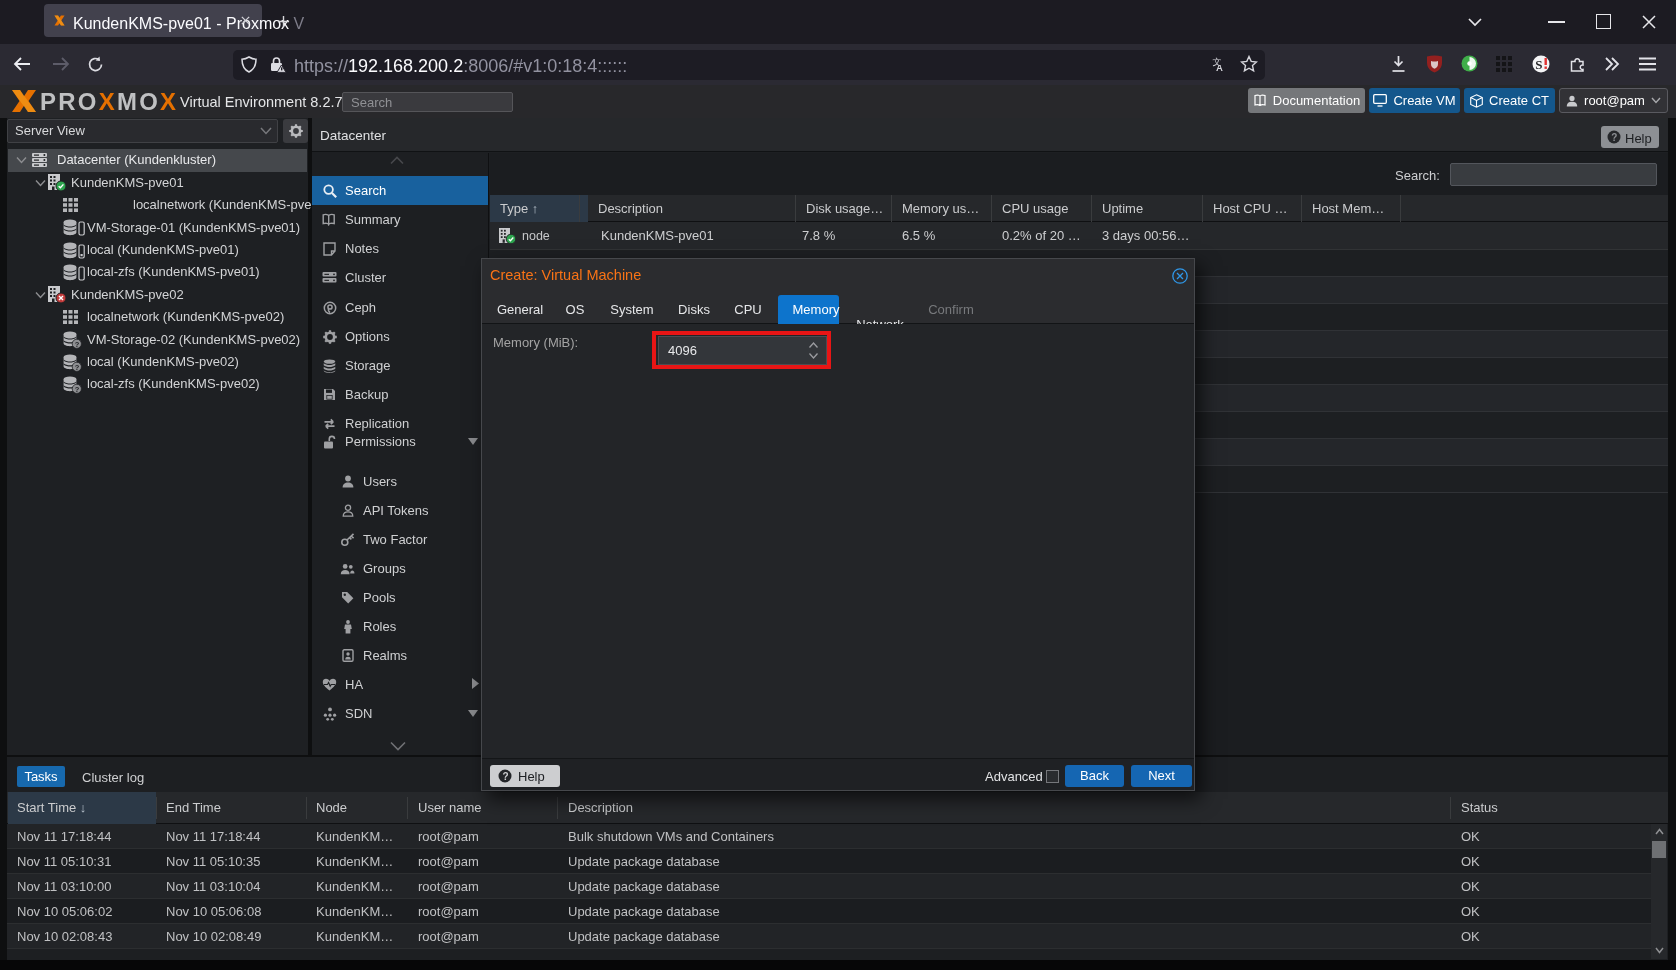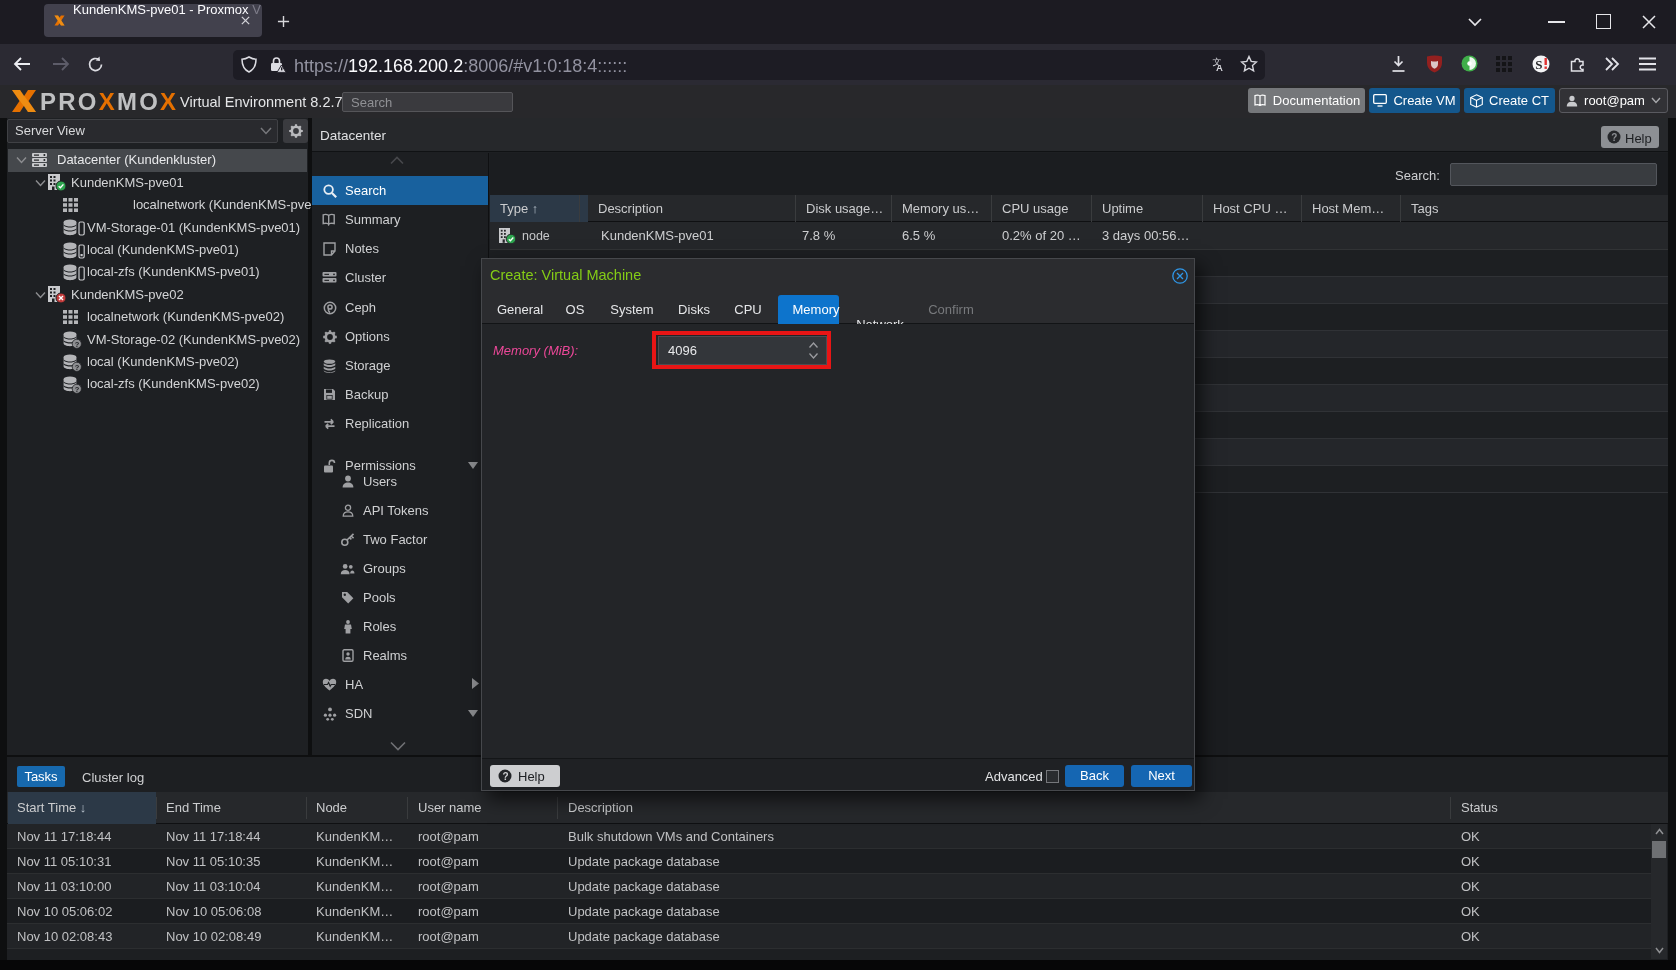--- a/index.html
+++ b/index.html
@@ -50,7 +50,7 @@
     <path d="M2 2 L7 2 L9 5.2 L11 2 L16 2 L11.5 9 L16 16 L11 16 L9 12.8 L7 16 L2 16 L6.5 9 Z" fill="#e57000"></path>
     <path d="M2 2 L7 2 L16 16 L11 16 Z" fill="#f5a623" opacity="0.55"></path>
   </svg>
-  <div class="txt" style="left:73px;top:2px;font-size:13px;color:#fbfbfe;">KundenKMS-pve01 - Proxmox <span style="color:#7e7d8a">V</span></div>
+  <div class="txt" style="left:73px;top:15px;font-size:16px;color:#fbfbfe;">KundenKMS-pve01 - Proxmox <span style="color:#7e7d8a">V</span></div>
   <svg class="abs" style="left:240px;top:15px" width="11" height="11" viewBox="0 0 12 12">
     <path d="M2 2 L10 10 M10 2 L2 10" stroke="#d2d2d8" stroke-width="1.4"></path>
   </svg>

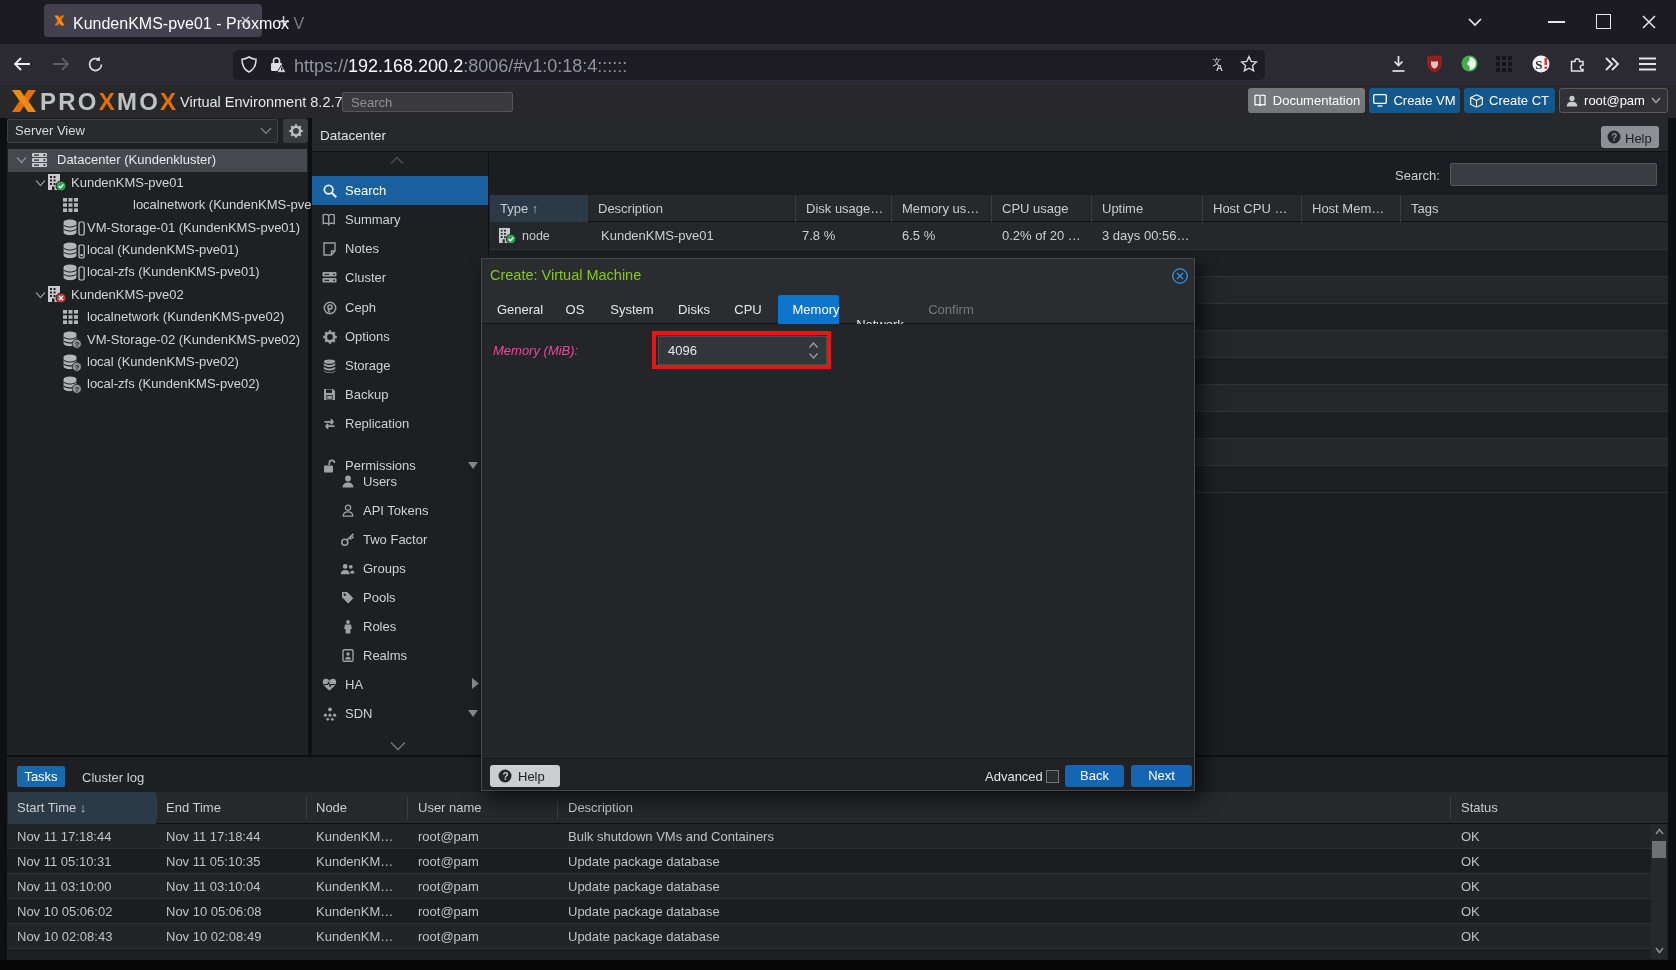--- a/index.html
+++ b/index.html
@@ -549,7 +549,6 @@
       <div class="gh" style="left:602px;width:111px;">Uptime</div>
       <div class="gh" style="left:713px;width:99px;">Host CPU …</div>
       <div class="gh" style="left:812px;width:99px;">Host Mem…</div>
-      <div class="gh" style="left:911px;width:267px;border-right:none;">Tags</div>
 
       <div class="abs" style="left:0;top:69px;width:1178px;height:28px;background:#25272a;border-bottom:1px solid #313335;"></div>
       <svg class="abs" style="left:8px;top:74px" width="19" height="18" viewBox="0 0 19 18">

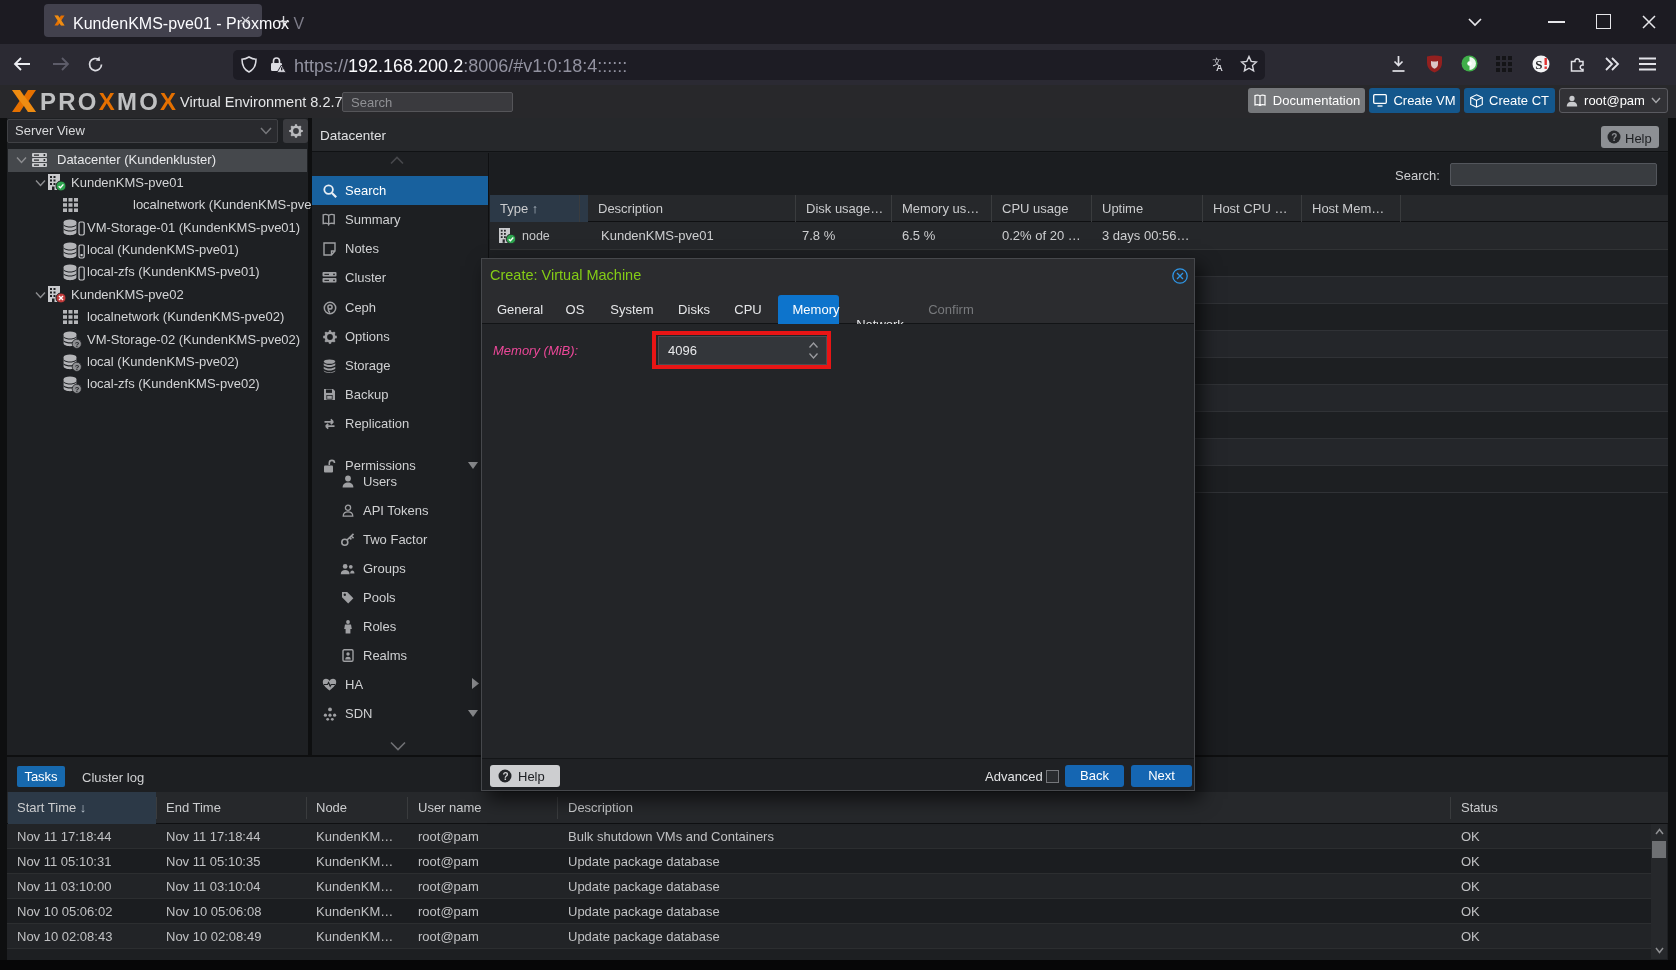--- a/index.html
+++ b/index.html
@@ -653,7 +653,7 @@
   </div>
 
   <div class="abs" id="modal">
-    <div class="txt" style="left:8px;top:8px;font-size:14.5px;color:#84cc16;">Create: Virtual Machine</div>
+    <div class="txt" style="left:8px;top:8px;font-size:14.5px;color:#f97316;">Create: Virtual Machine</div>
     <svg class="abs" style="left:690px;top:9px" width="16" height="16" viewBox="0 0 16 16">
       <circle cx="8" cy="8" r="7.2" fill="none" stroke="#2f97e8" stroke-width="1.3"></circle>
       <path d="M5 5 L11 11 M11 5 L5 11" stroke="#2f97e8" stroke-width="1.3"></path>

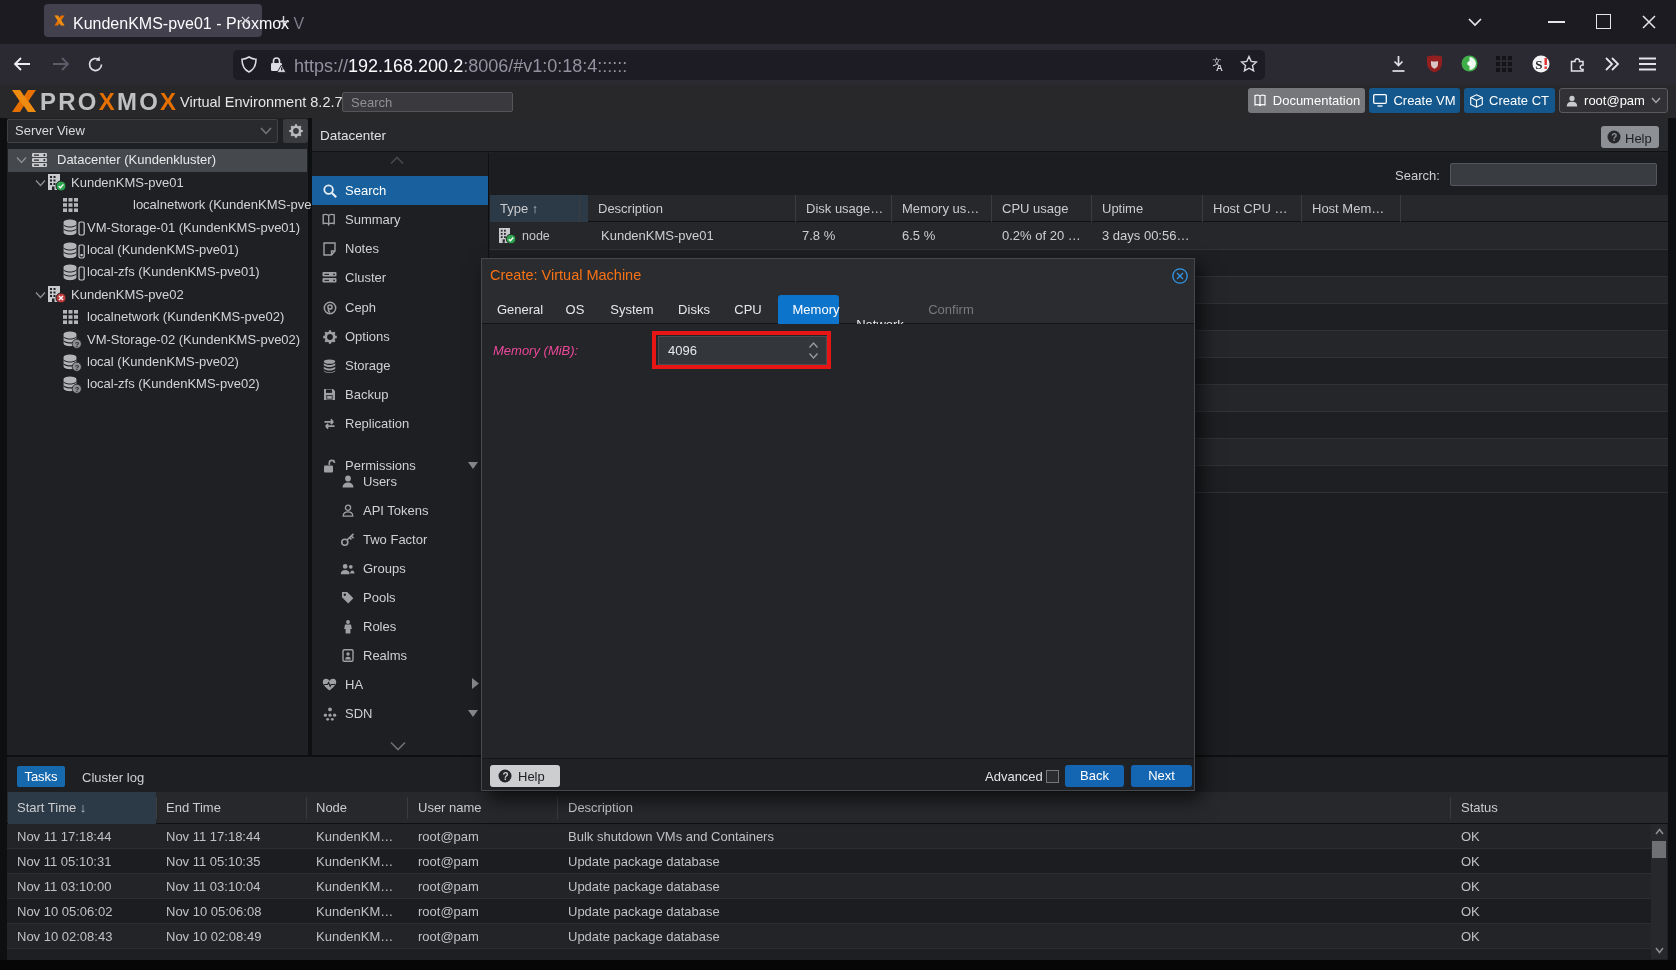--- a/index.html
+++ b/index.html
@@ -671,7 +671,7 @@
     <div class="tab" style="left:440px;width:58px;color:#77797c;">Confirm</div>
 
     <div class="abs" style="left:0;top:65px;width:712px;height:434px;background:#232528;"></div>
-    <div class="txt" style="left:11px;top:84px;color:#ec4899;font-style:italic;">Memory (MiB):</div>
+    <div class="txt" style="left:11px;top:76px;color:#a3a3a3;">Memory (MiB):</div>
     <div class="abs" style="left:176px;top:77px;width:169px;height:29px;background:#33363a;border:1px solid #4a4d52;"></div>
     <div class="txt" style="left:186px;top:84px;color:#e8e9eb;">4096</div>
     <svg class="abs" style="left:326px;top:82px" width="11" height="19" viewBox="0 0 11 19">

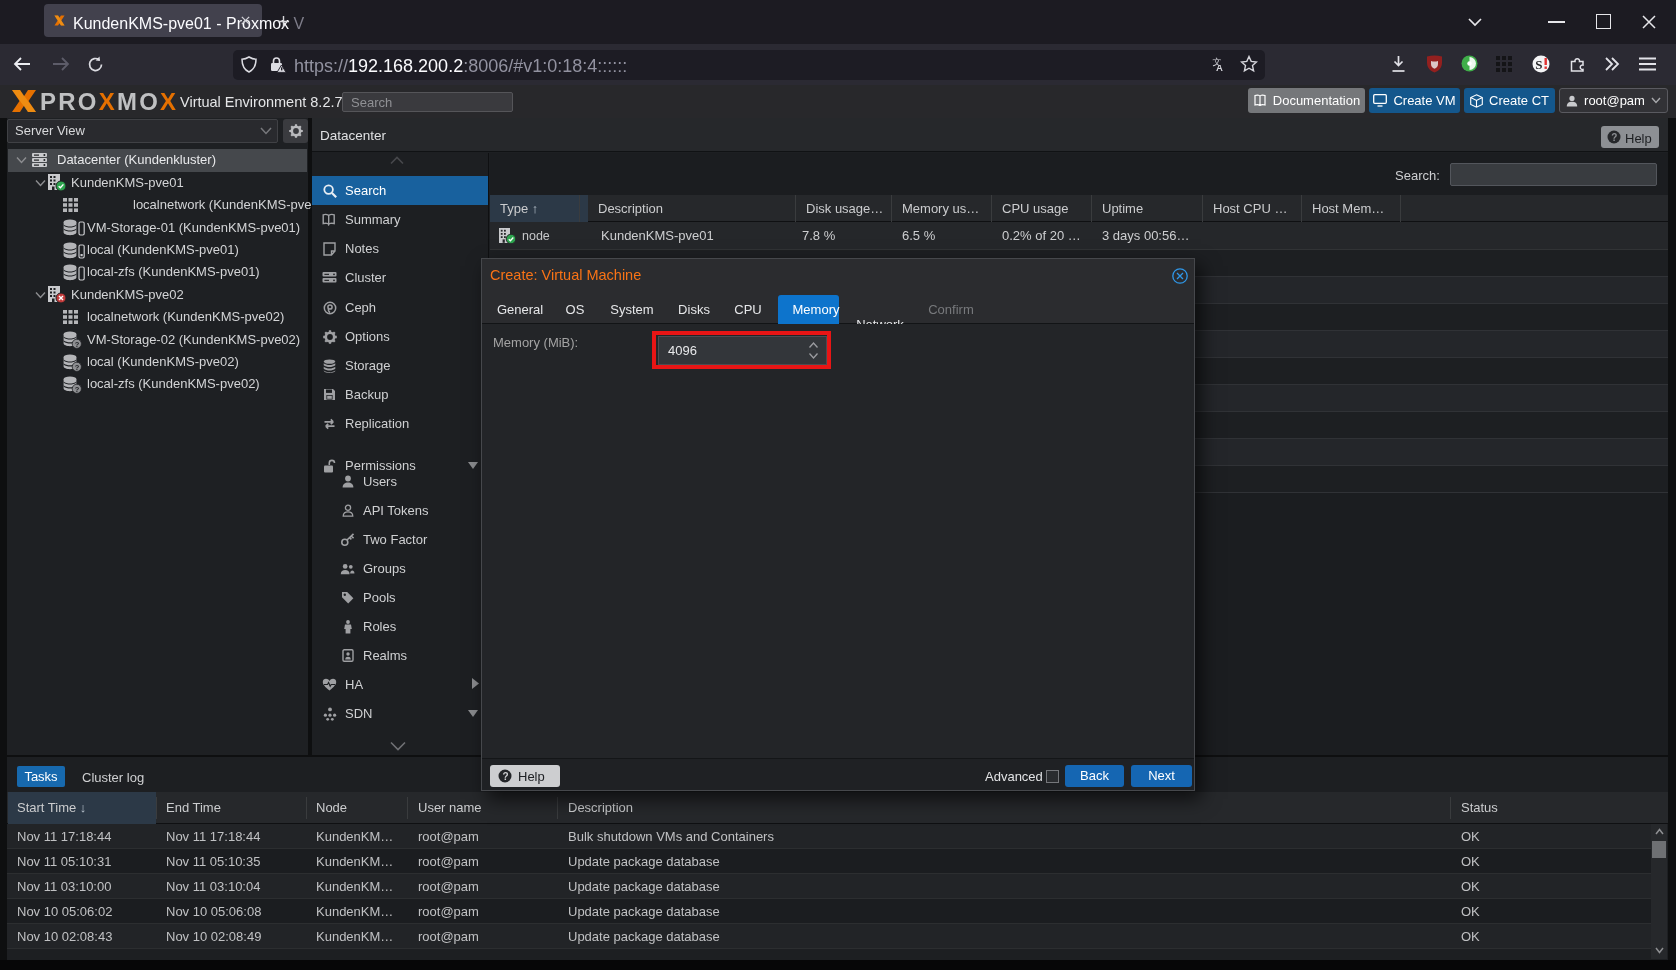--- a/index.html
+++ b/index.html
@@ -455,7 +455,7 @@
               <path d="M12.5 8.2 H3.8 M3.8 8.2 L6.2 5.8 M3.8 8.2 L6.2 10.6" fill="none" stroke="currentColor" stroke-width="1.7"></path>
             </svg>
           </span>Replication</div>
-      <div class="mi" style="top:298px"><span class="ic">
+      <div class="mi" style="top:274px"><span class="ic">
             <svg width="13" height="14" viewBox="0 0 13 14">
               <rect x="1" y="6.4" width="9" height="7" rx="1" fill="currentColor"></rect>
               <path d="M8.5 6 V4 a2.6 2.6 0 0 1 5.2 0" fill="none" stroke="currentColor" stroke-width="1.6" transform="translate(-2.2,0)"></path>

